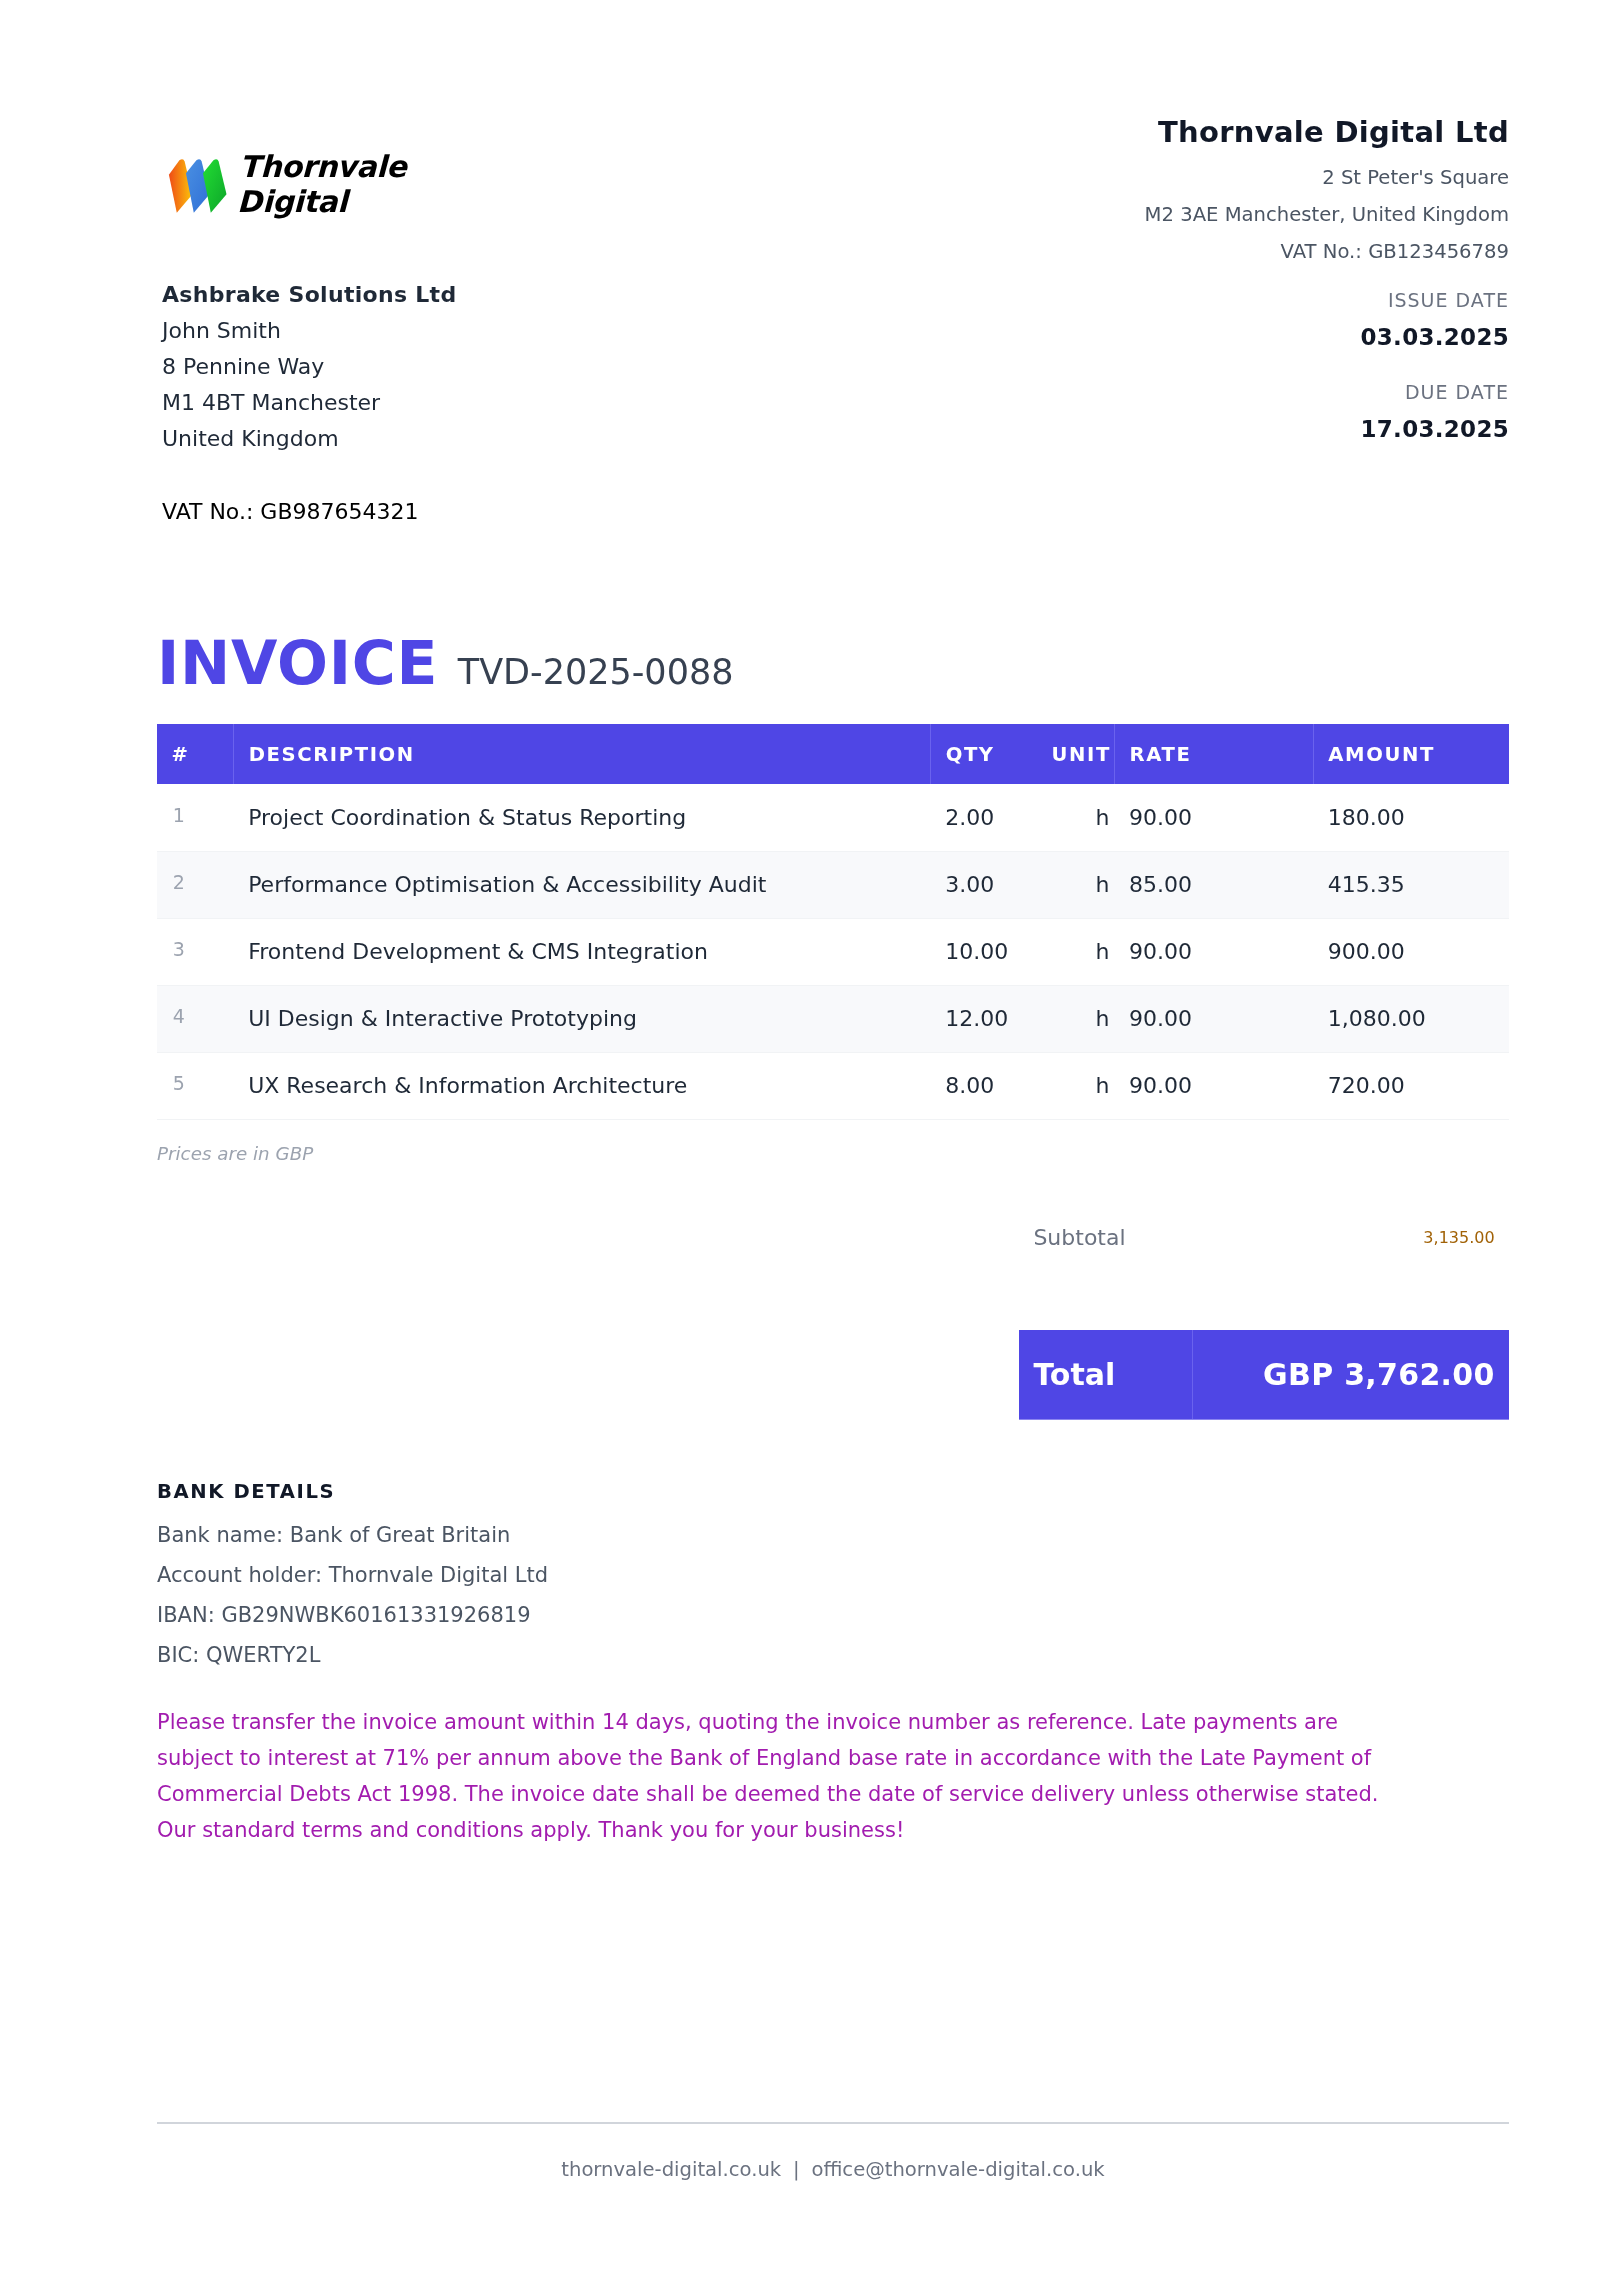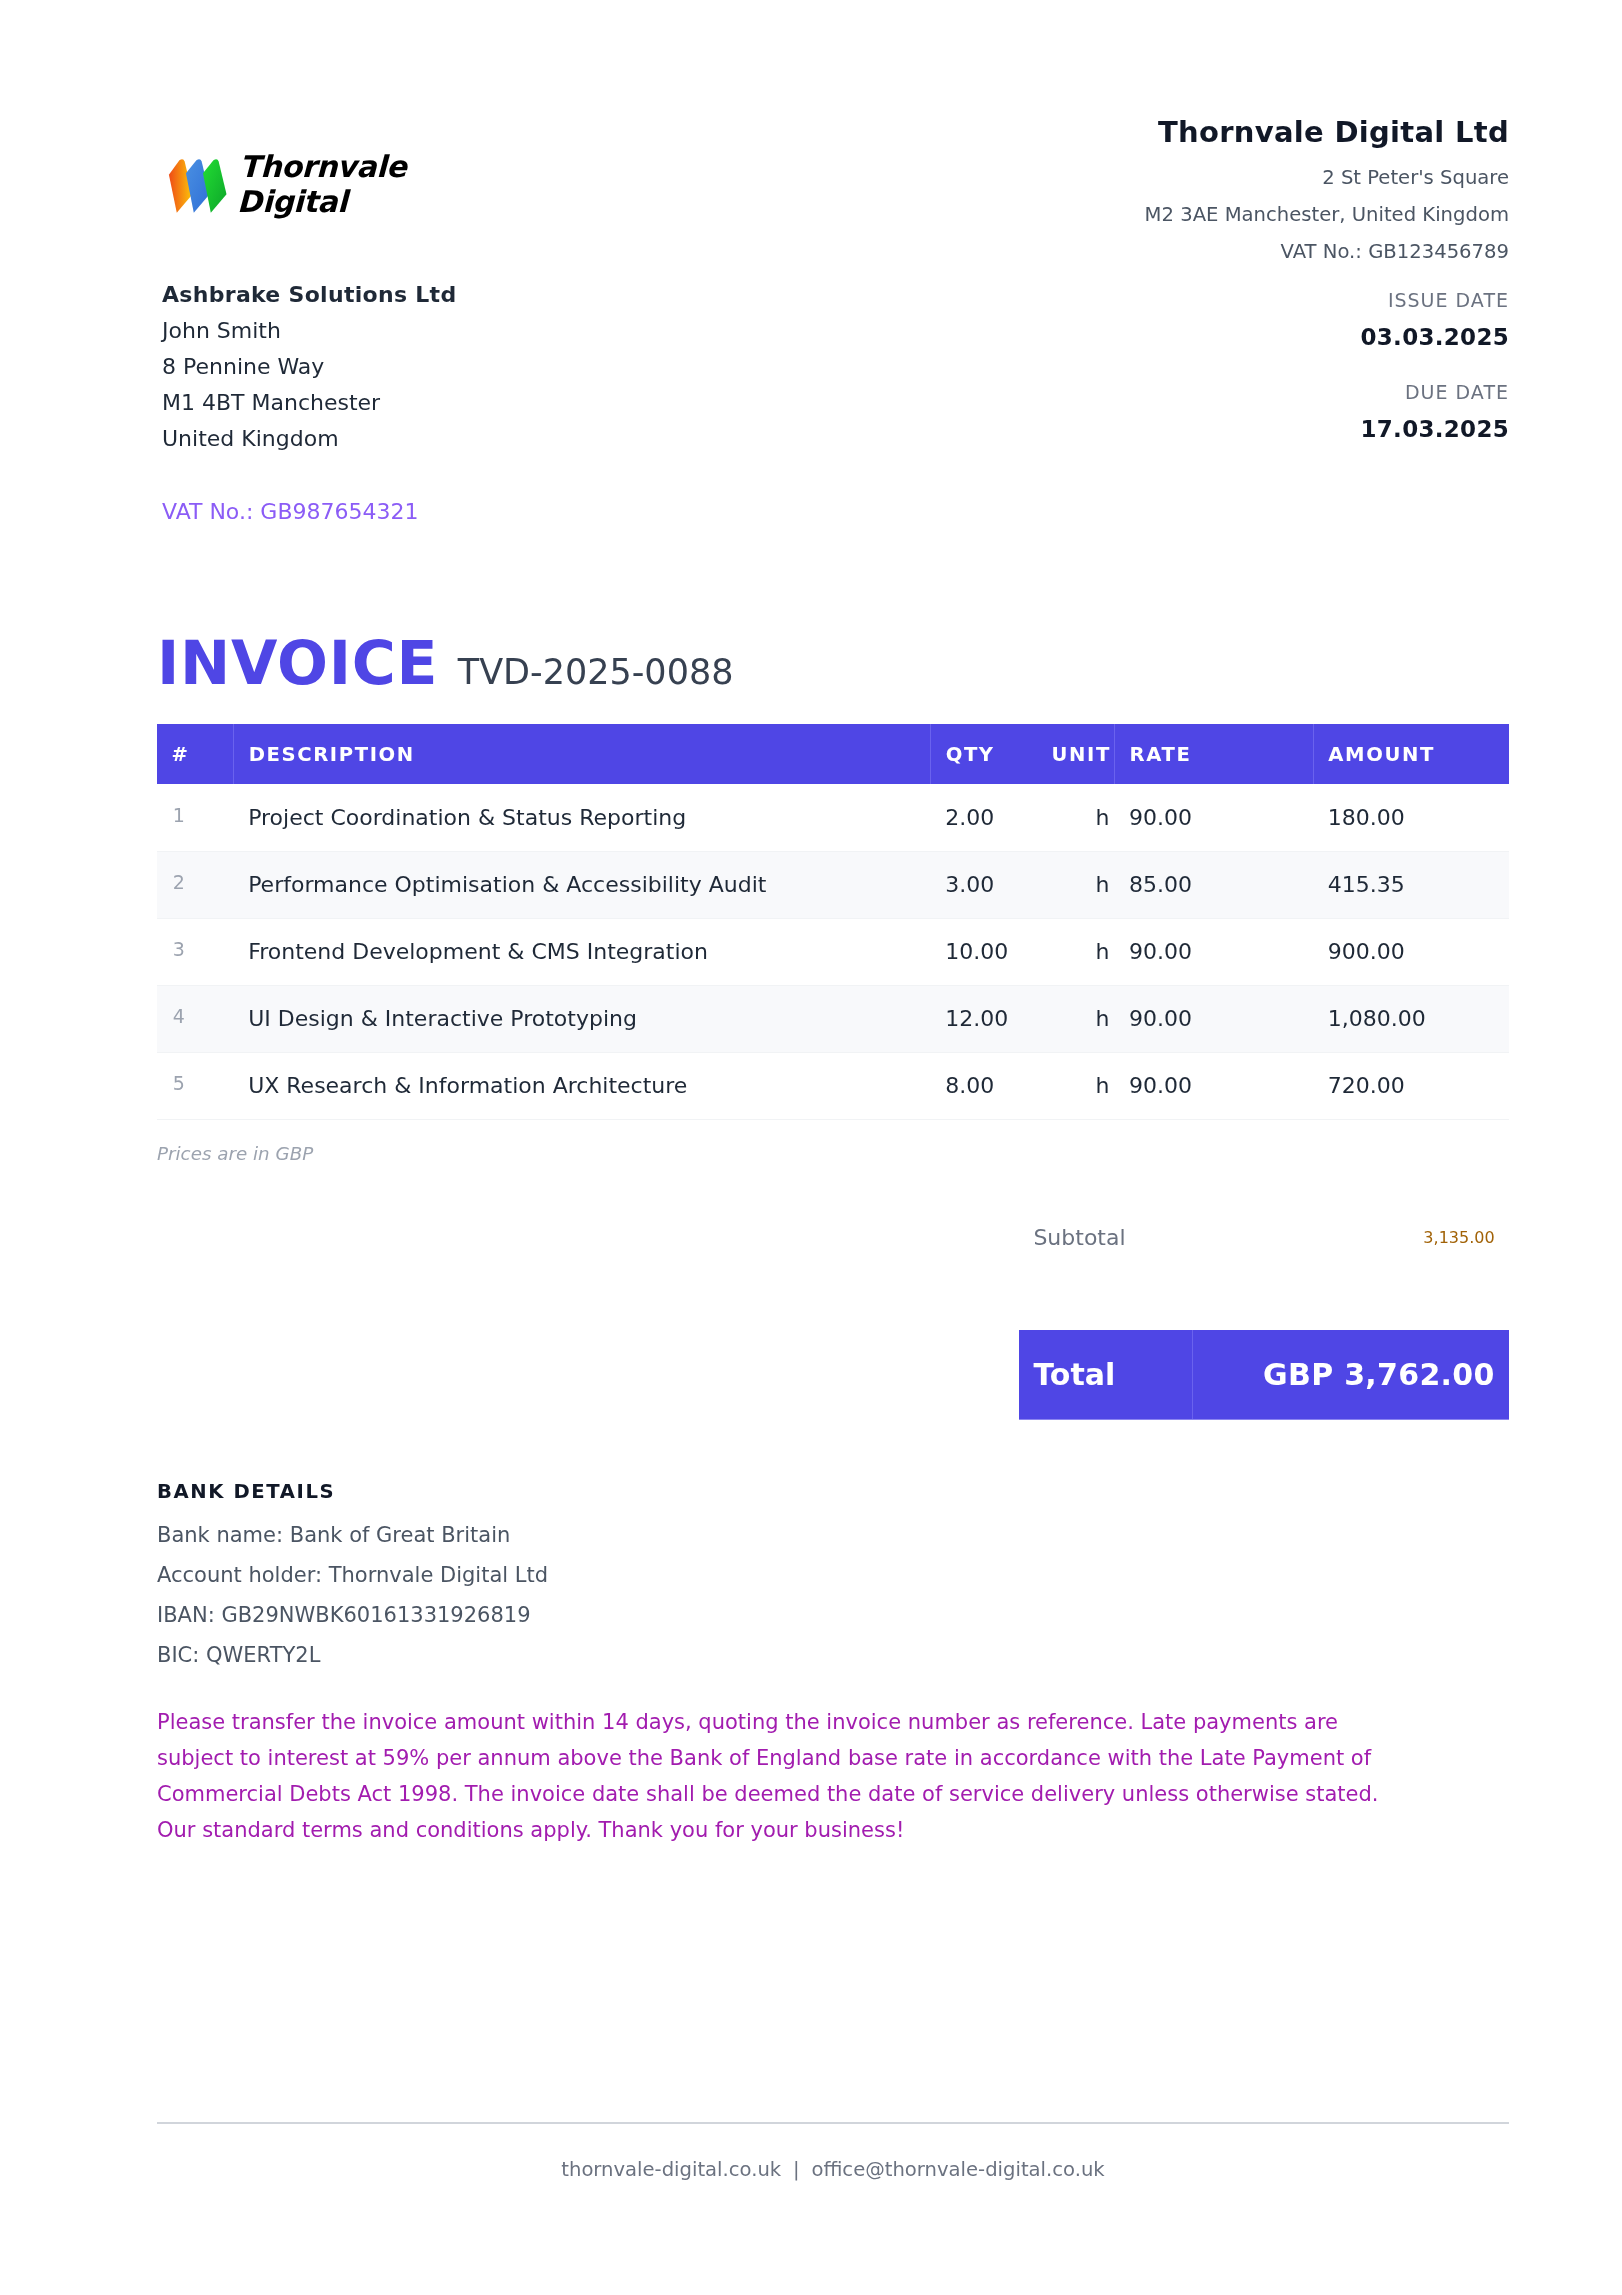--- a/index.html
+++ b/index.html
@@ -36,7 +36,7 @@
     .client { left: 162px; top: 277px; width: 654px; }
     .client-name { font-size: 22px; font-weight: bold; color: #1f2937; line-height: 36px; letter-spacing: 0.3px; }
     .client-line { font-size: 22px; color: #1f2937; line-height: 36px; }
-    .client-vat { font-size: 22px; color: #8b5cf6; line-height: 36px; margin-top: 37px; }
+    .client-vat { font-size: 22px; color: #000000; line-height: 36px; margin-top: 37px; }
 
     
     .title-row { left: 157px; top: 627px; display: flex; align-items: baseline; }

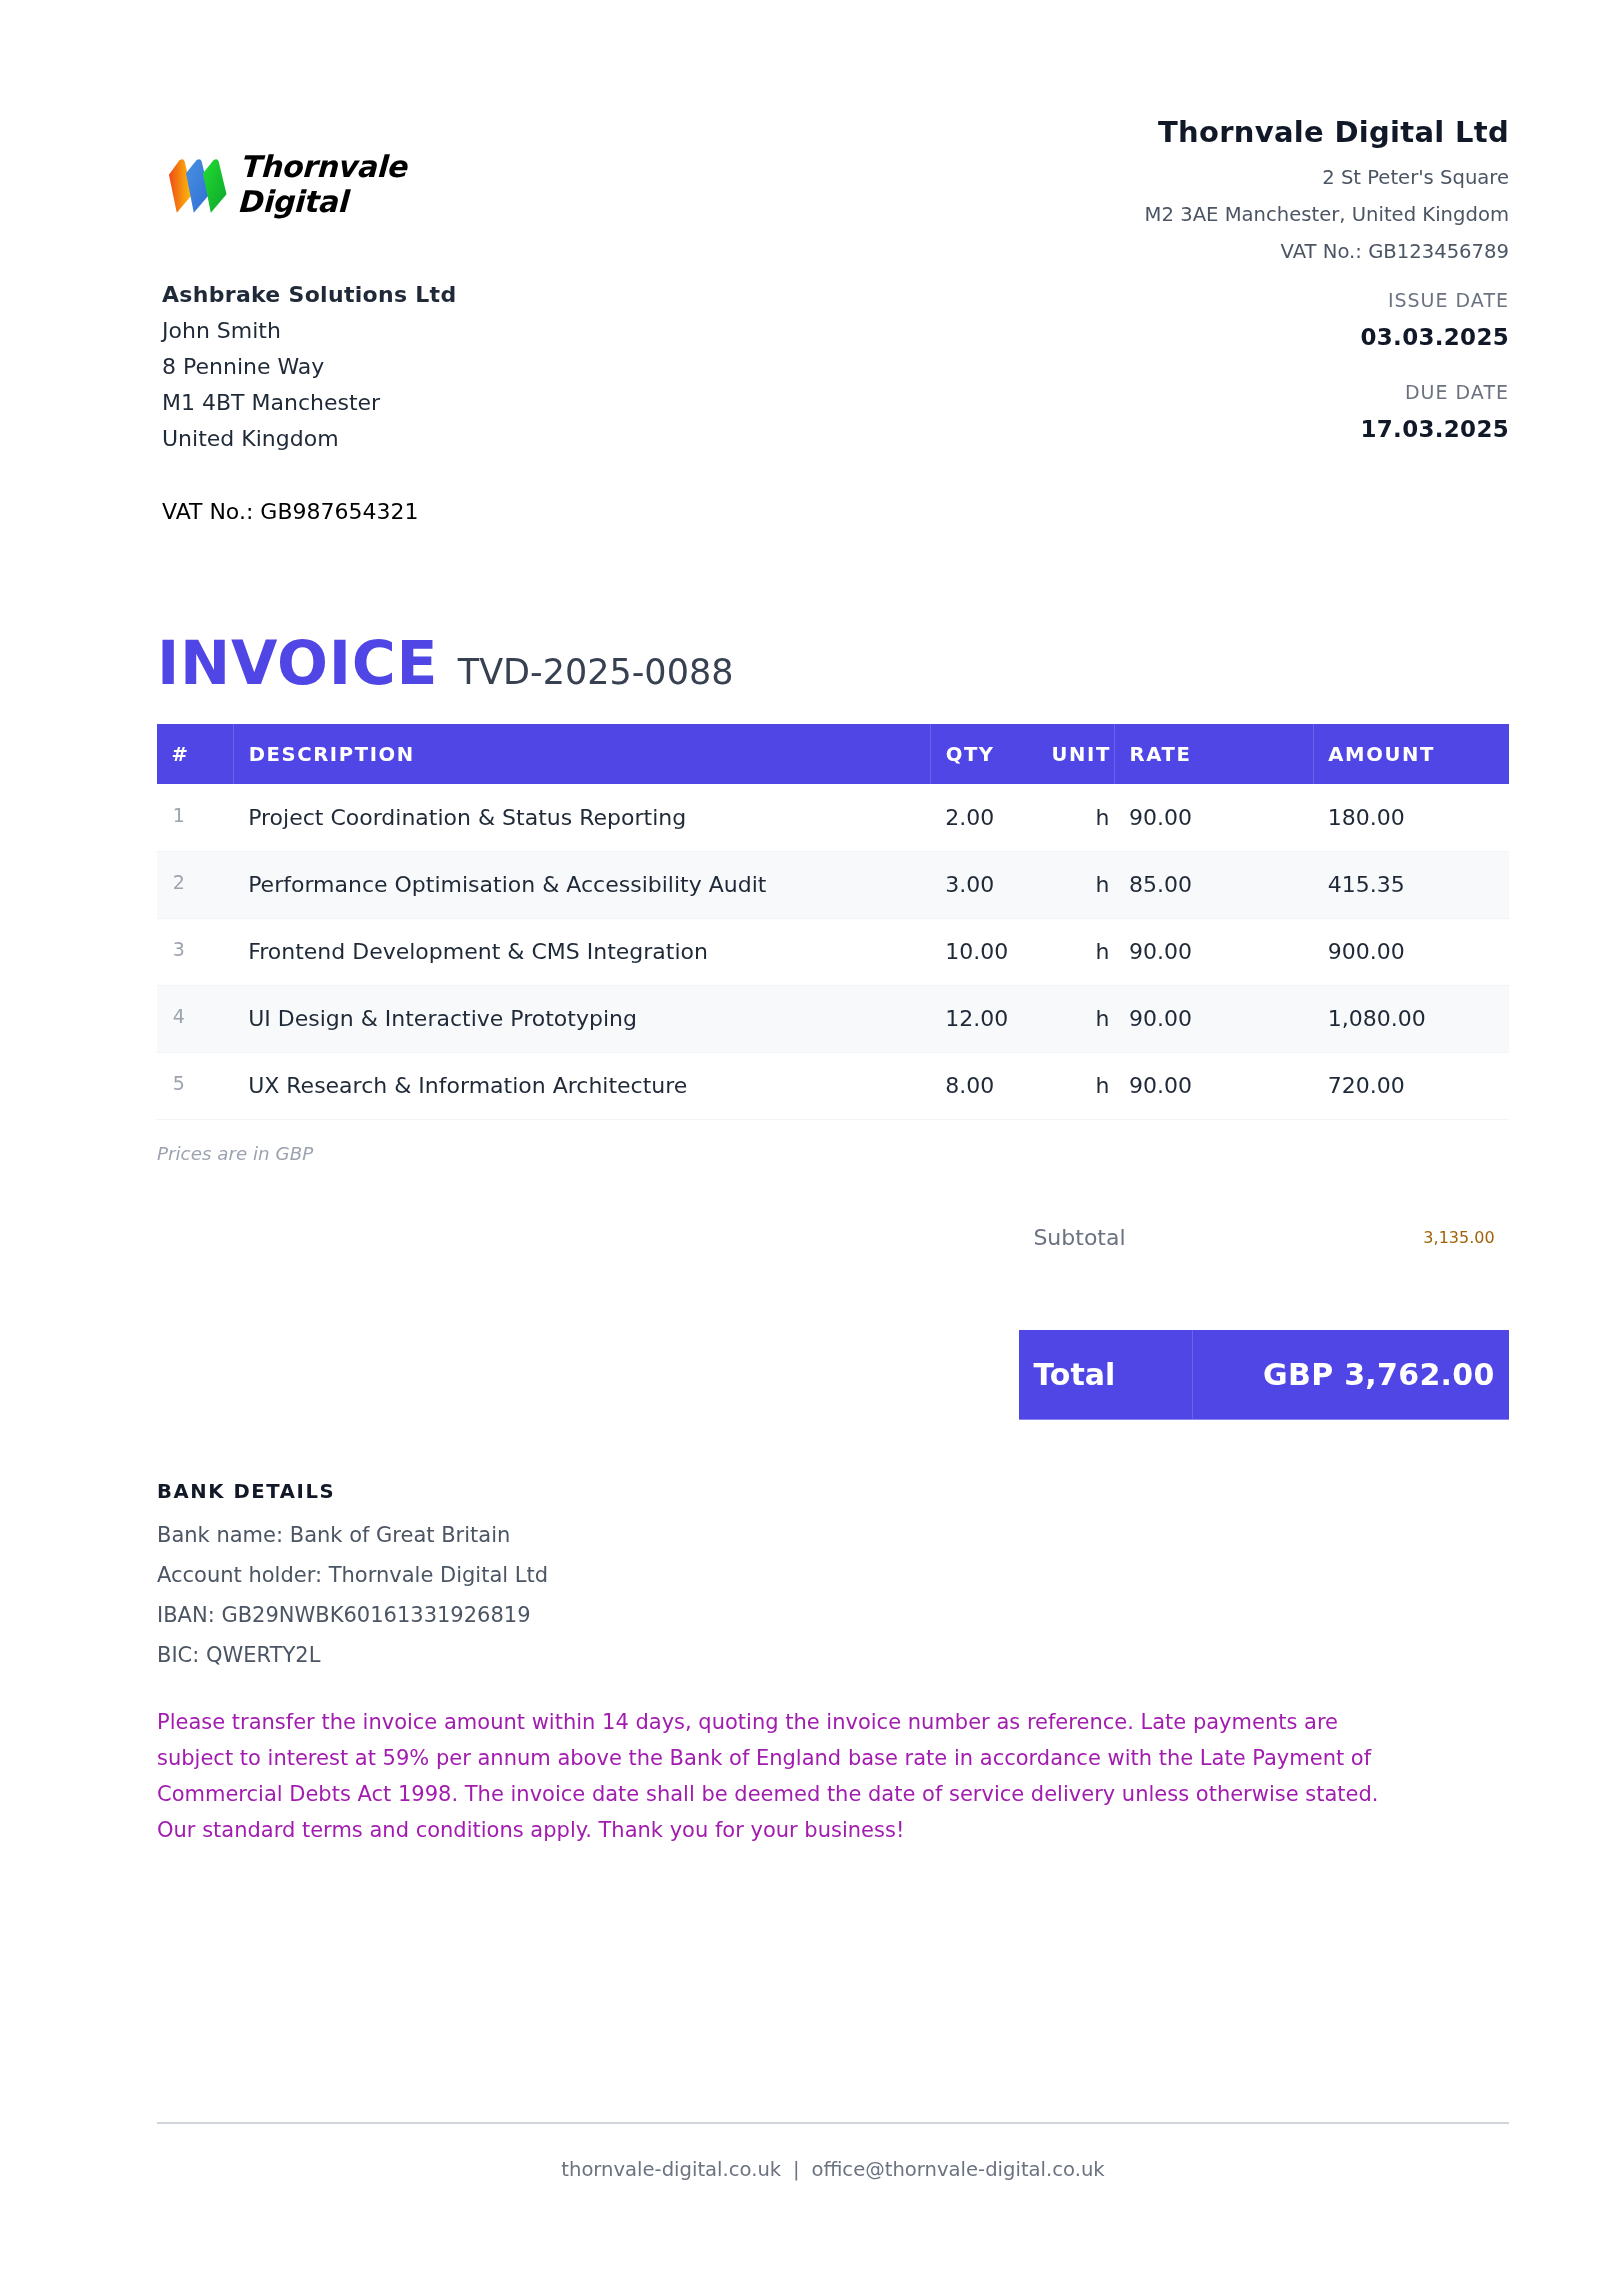--- a/index.html
+++ b/index.html
@@ -229,7 +229,7 @@
 
 <div class="abs terms">
   <div>Please transfer the invoice amount within 14 days, quoting the invoice number as reference. Late payments are</div>
-  <div>subject to interest at 59% per annum above the Bank of England base rate in accordance with the Late Payment of</div>
+  <div>subject to interest at 71% per annum above the Bank of England base rate in accordance with the Late Payment of</div>
   <div>Commercial Debts Act 1998. The invoice date shall be deemed the date of service delivery unless otherwise stated.</div>
   <div>Our standard terms and conditions apply. Thank you for your business!</div>
 </div>

